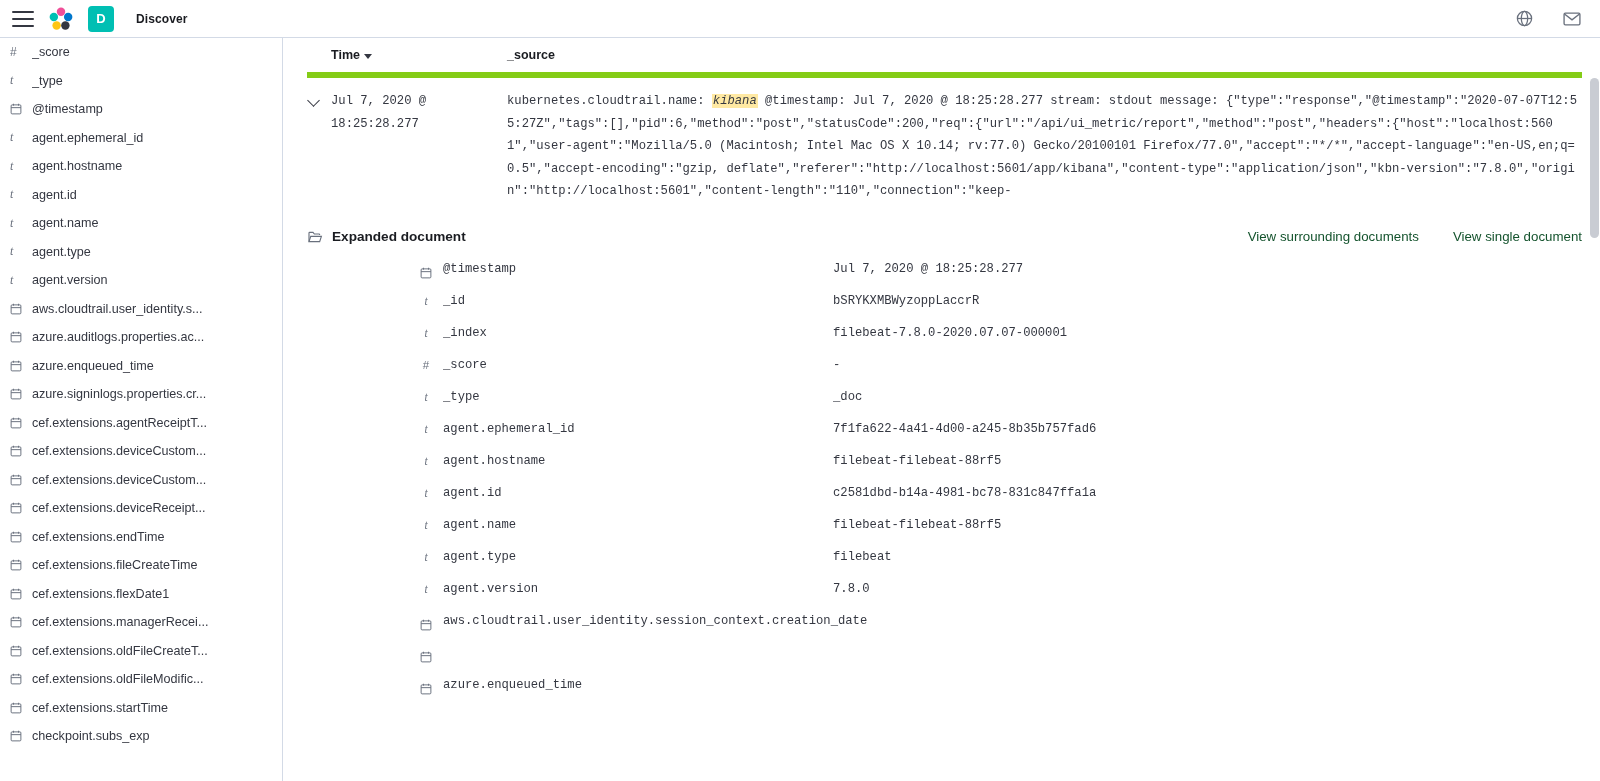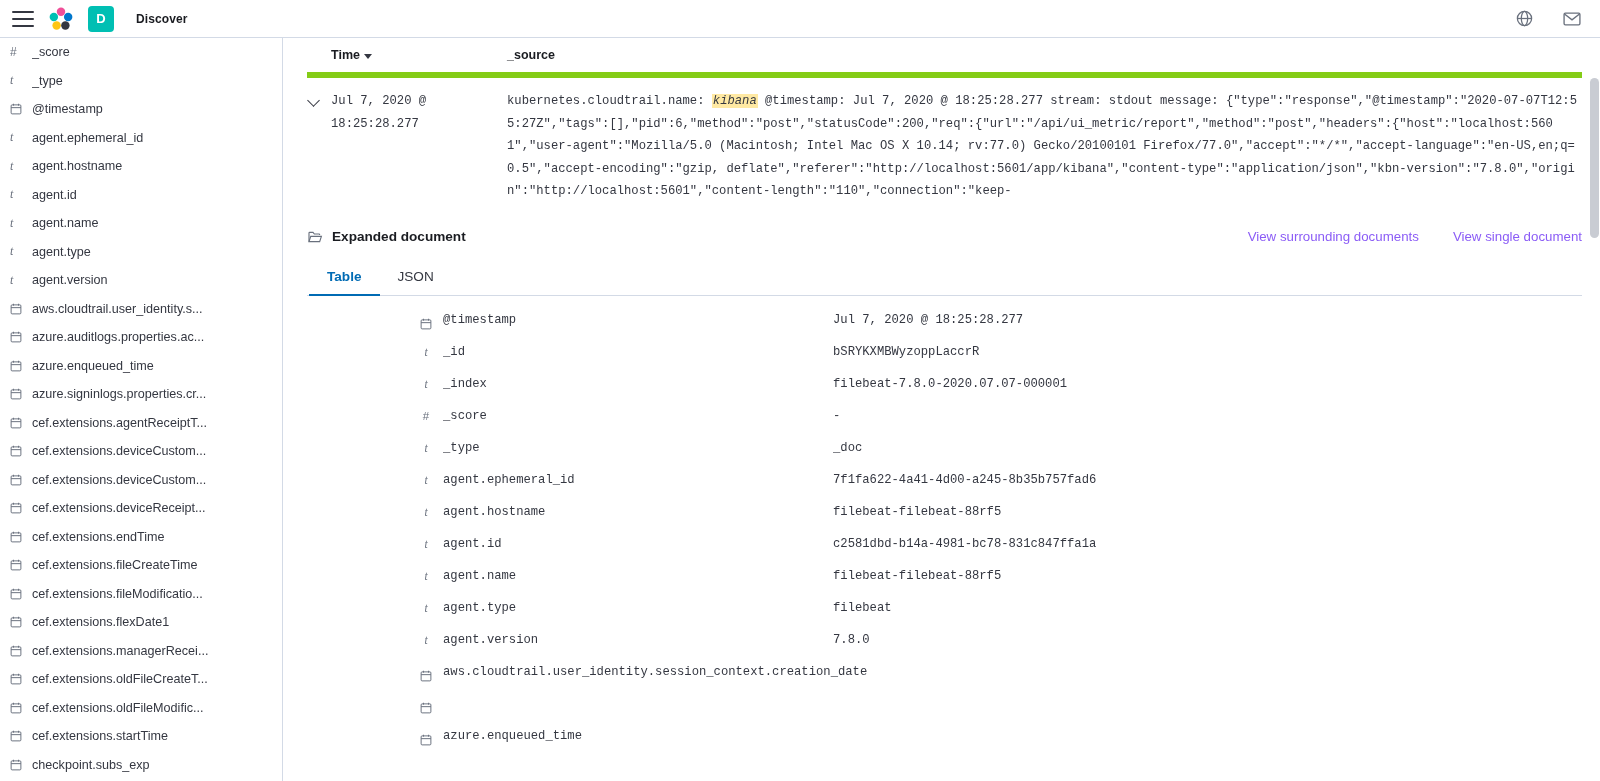--- a/index.html
+++ b/index.html
@@ -148,7 +148,7 @@
   .expanded-title { font-size: 13.6px; font-weight: 700; color:#1a1c21; }
   .exp-links { margin-left: auto; display:flex; gap: 34px; }
   .exp-links a {
-    color:#8b5cf6; font-size: 13.3px; text-decoration: none; cursor:pointer;
+    color:#14532d; font-size: 13.3px; text-decoration: none; cursor:pointer;
   }
 
   .tabs {

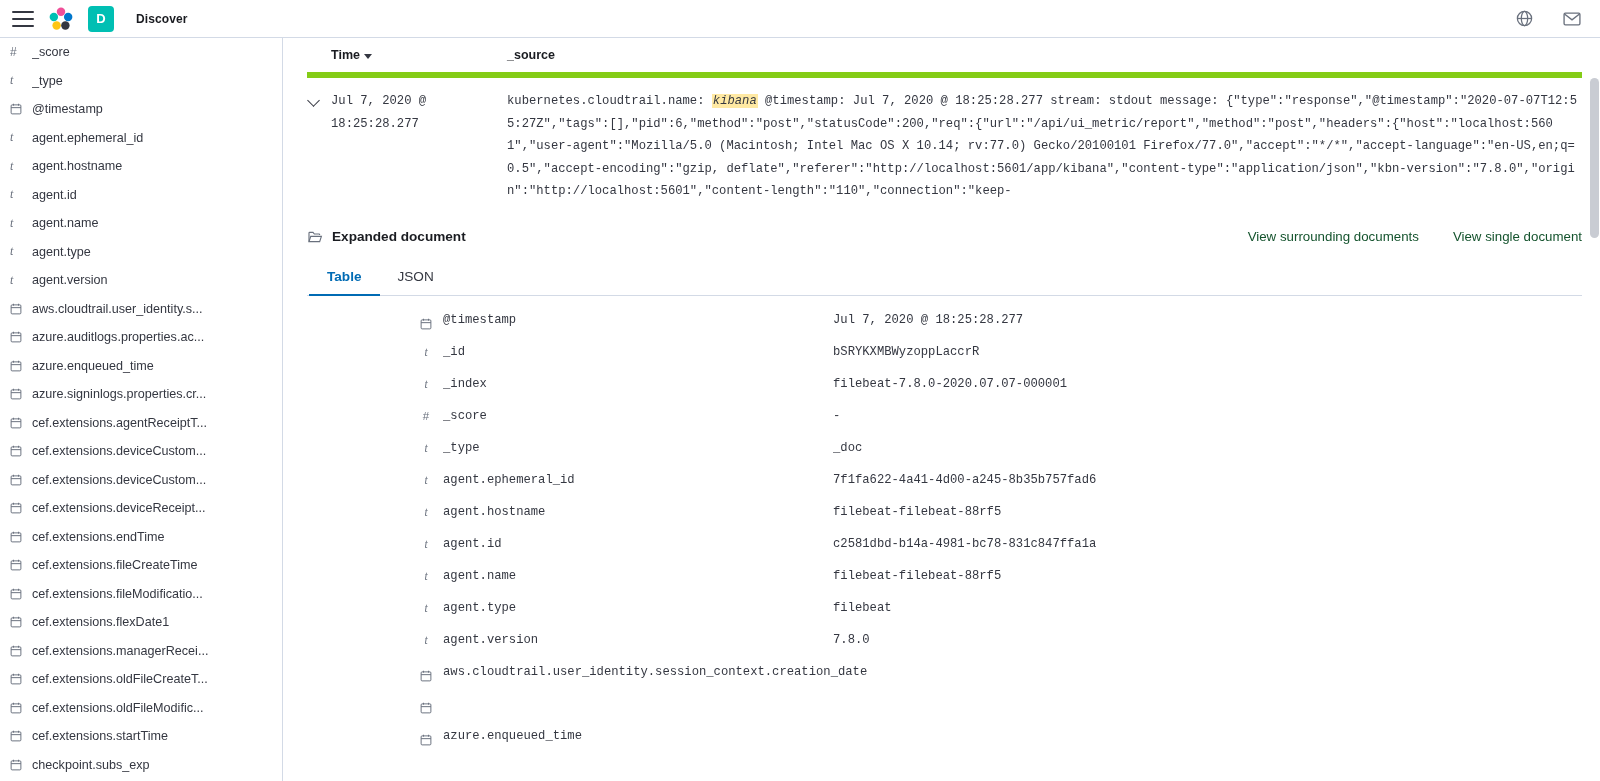--- a/index.html
+++ b/index.html
@@ -492,10 +492,6 @@
         </span>
       </div>
 
-      <div class="tabs">
-        <div class="tab active">Table</div>
-        <div class="tab">JSON</div>
-      </div>
 
       <div class="kv-table" id="kv-table">
           <div class="kv-row">

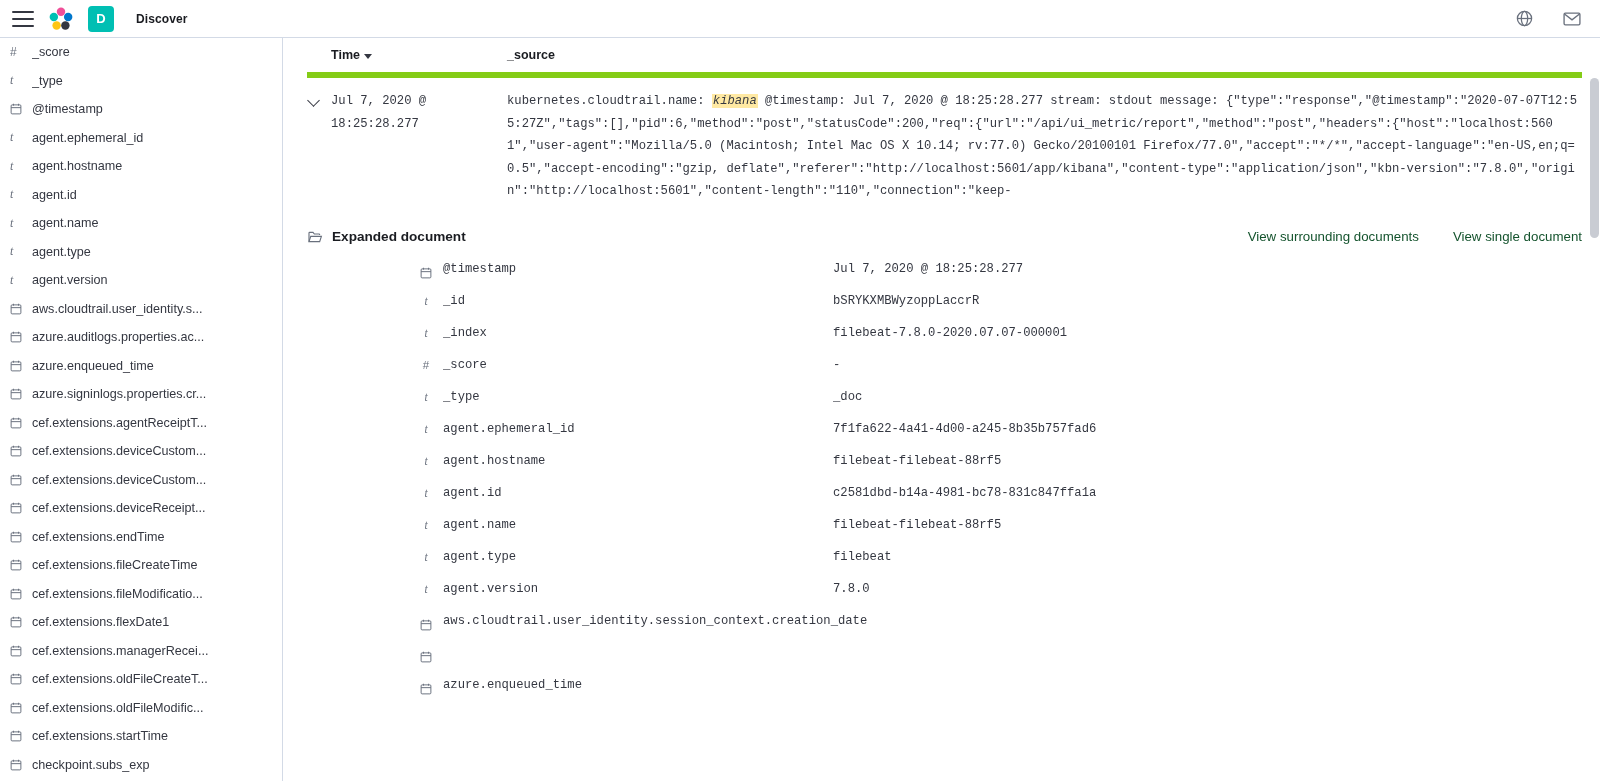--- a/index.html
+++ b/index.html
@@ -384,16 +384,6 @@
                 <path d="M4.6 1v2.6M11.4 1v2.6"></path>
               </svg>
             </span>
-            <span class="fname">cef.extensions.fileModificatio...</span>
-          </div>
-          <div class="field-row">
-            <span class="ftype date">
-              <svg width="12" height="12" viewBox="0 0 16 16" fill="none" stroke="#69707d" stroke-width="1.3">
-                <rect x="1.5" y="2.5" width="13" height="12" rx="1.3"></rect>
-                <path d="M1.5 6.2h13"></path>
-                <path d="M4.6 1v2.6M11.4 1v2.6"></path>
-              </svg>
-            </span>
             <span class="fname">cef.extensions.flexDate1</span>
           </div>
           <div class="field-row">

